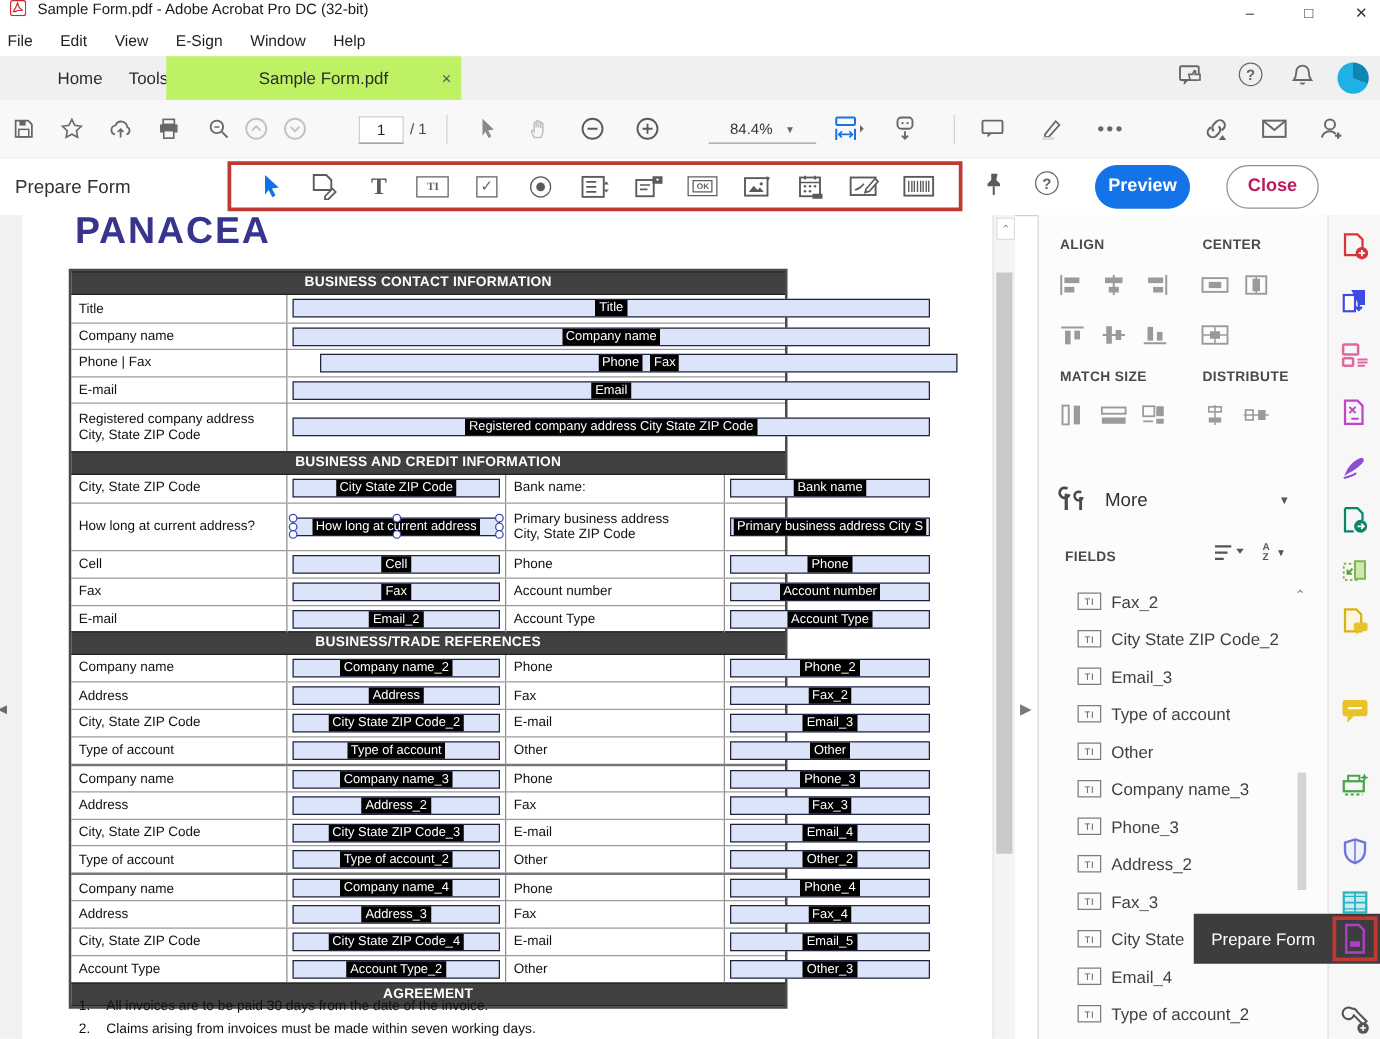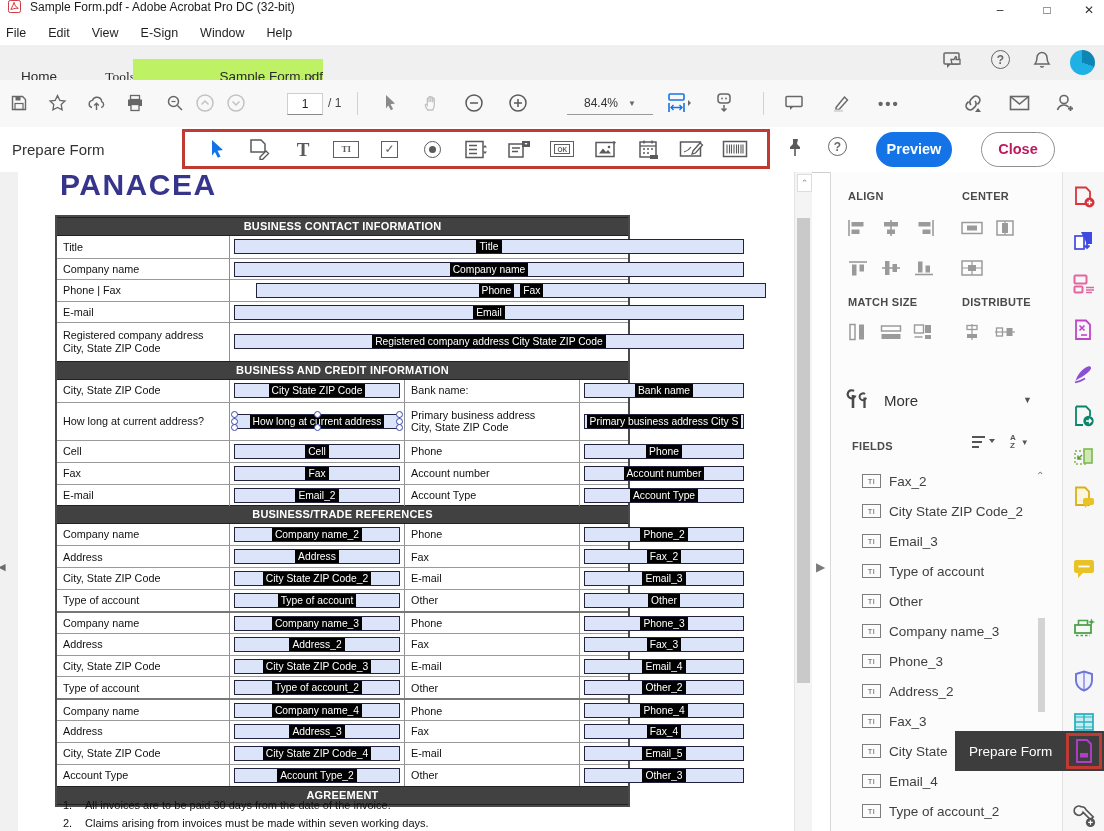--- a/index.html
+++ b/index.html
@@ -20,7 +20,7 @@
 
   
   #tabbar{left:0;top:45px;width:1104px;height:35px;background:#f0f0f0;border-bottom:1px solid #e0e0e0;}
-  .tab{position:absolute;top:14px;height:35px;line-height:35px;font-size:13.5px;color:#2b2b2b;text-align:right;}
+  .tab{position:absolute;top:0;height:35px;line-height:35px;font-size:13.5px;color:#2b2b2b;text-align:left;padding-left:46px;}
   #tab-home{left:0;width:57px;}
   #tab-tools{left:57px;width:78px;font-family:Liberation Serif, serif;}
   #tab-doc{left:133px;width:190px;background:#bef264;}

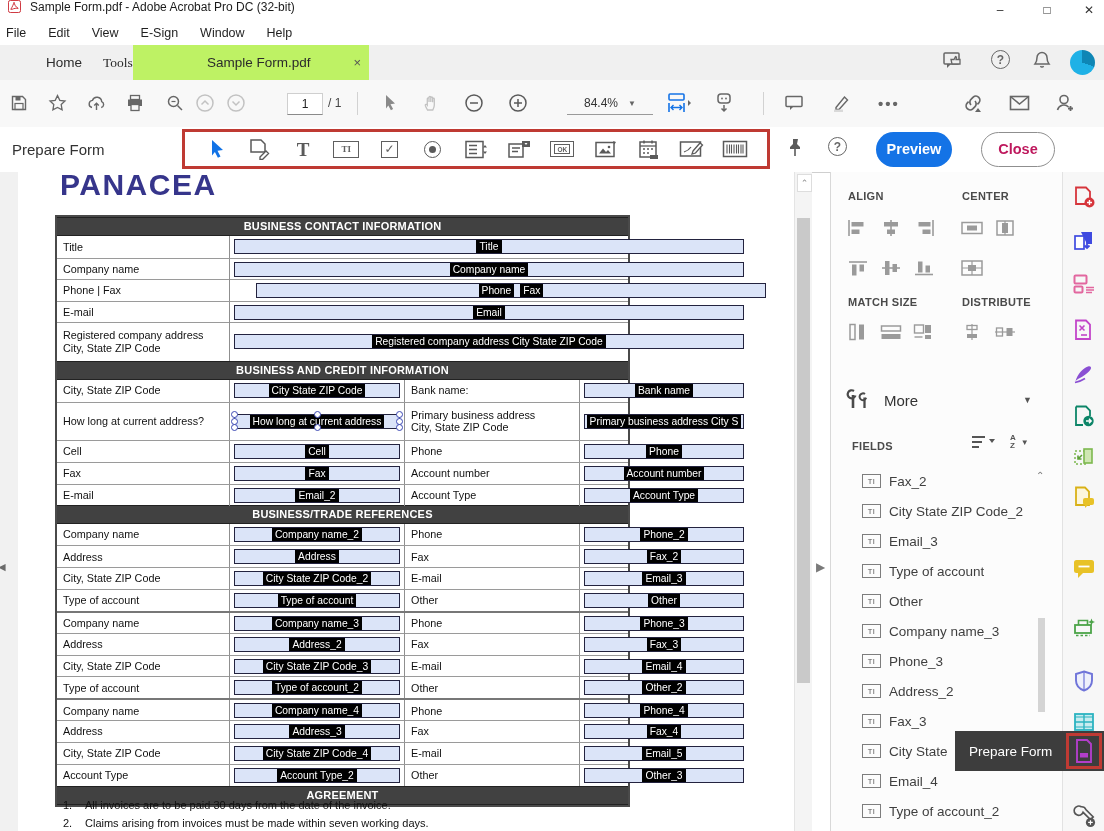--- a/index.html
+++ b/index.html
@@ -22,7 +22,7 @@
   #tabbar{left:0;top:45px;width:1104px;height:35px;background:#f0f0f0;border-bottom:1px solid #e0e0e0;}
   .tab{position:absolute;top:0;height:35px;line-height:35px;font-size:13.5px;color:#2b2b2b;text-align:left;padding-left:46px;}
   #tab-home{left:0;width:57px;}
-  #tab-tools{left:57px;width:78px;font-family:Liberation Serif, serif;}
+  #tab-tools{left:57px;width:78px;}
   #tab-doc{left:133px;width:190px;background:#bef264;}
   #tab-doc span.lbl{margin-left:28px;}
   #tab-close{position:absolute;right:8px;top:0;color:#555;font-size:13px;}

